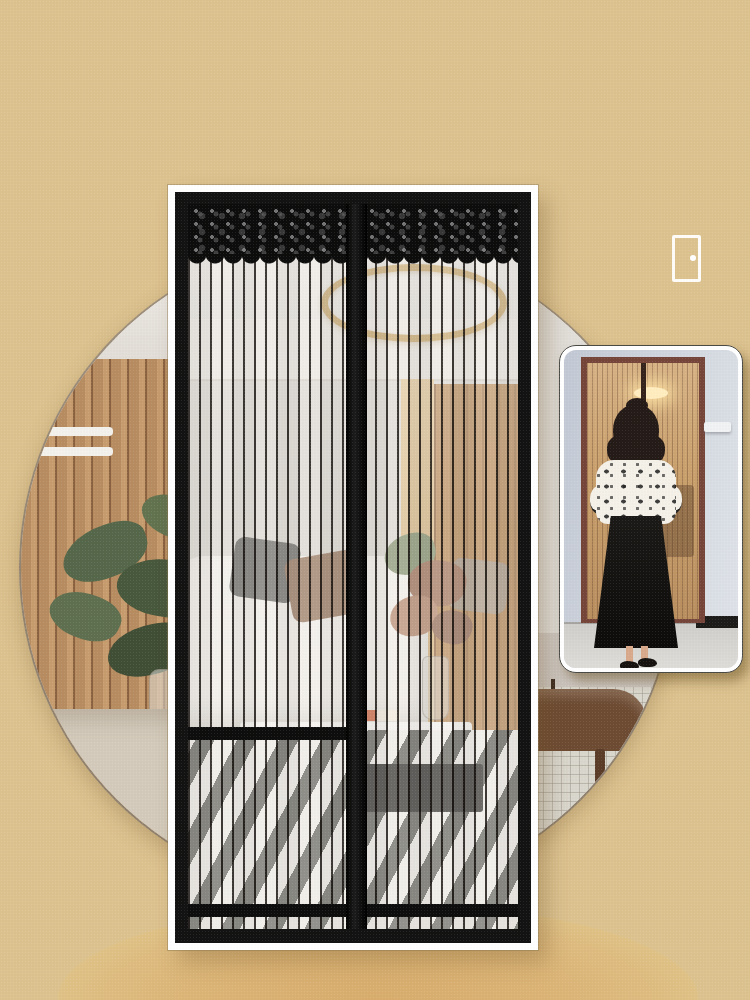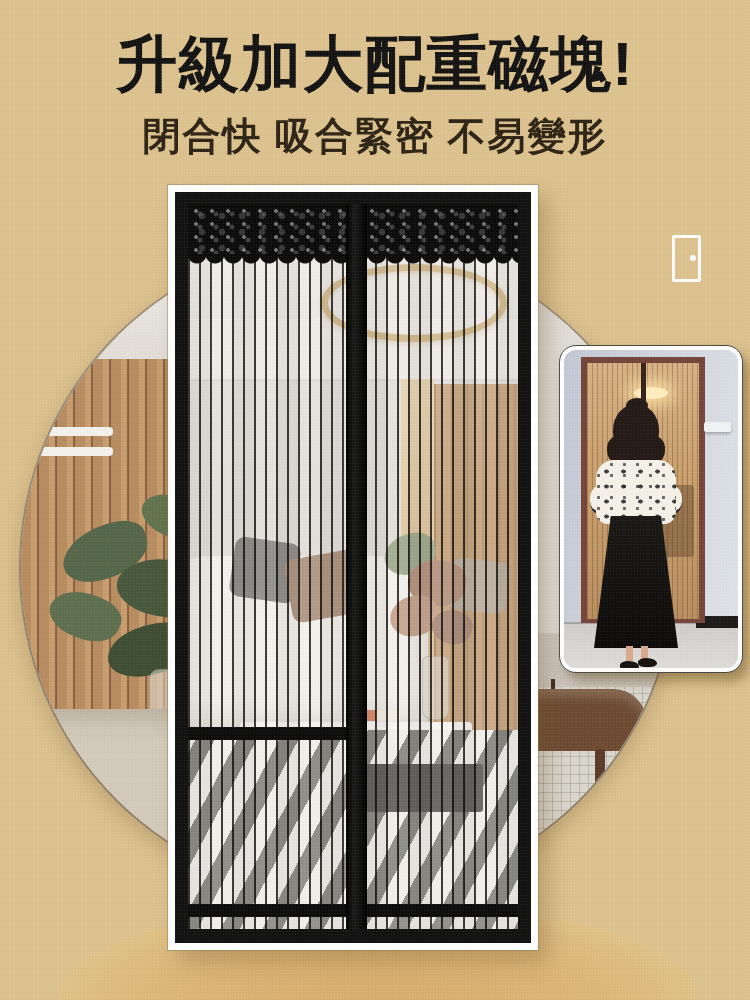--- a/index.html
+++ b/index.html
@@ -225,7 +225,6 @@
 
 <div class="canvas">
 
-  <div class="title">升級加大配重磁塊!</div>
   <div class="subtitle">閉合快 吸合緊密 不易變形</div>
 
   <div class="door-icon">

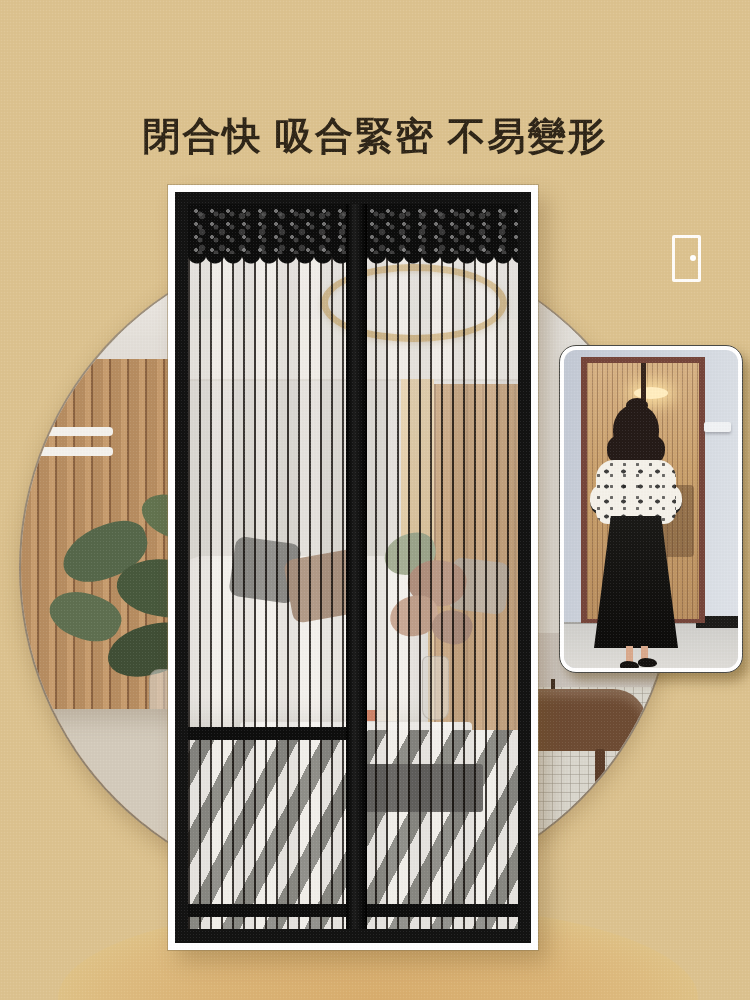--- a/index.html
+++ b/index.html
@@ -225,7 +225,6 @@
 
 <div class="canvas">
 
-  <div class="subtitle">閉合快 吸合緊密 不易變形</div>
 
   <div class="door-icon">
     <div class="knob"></div>

